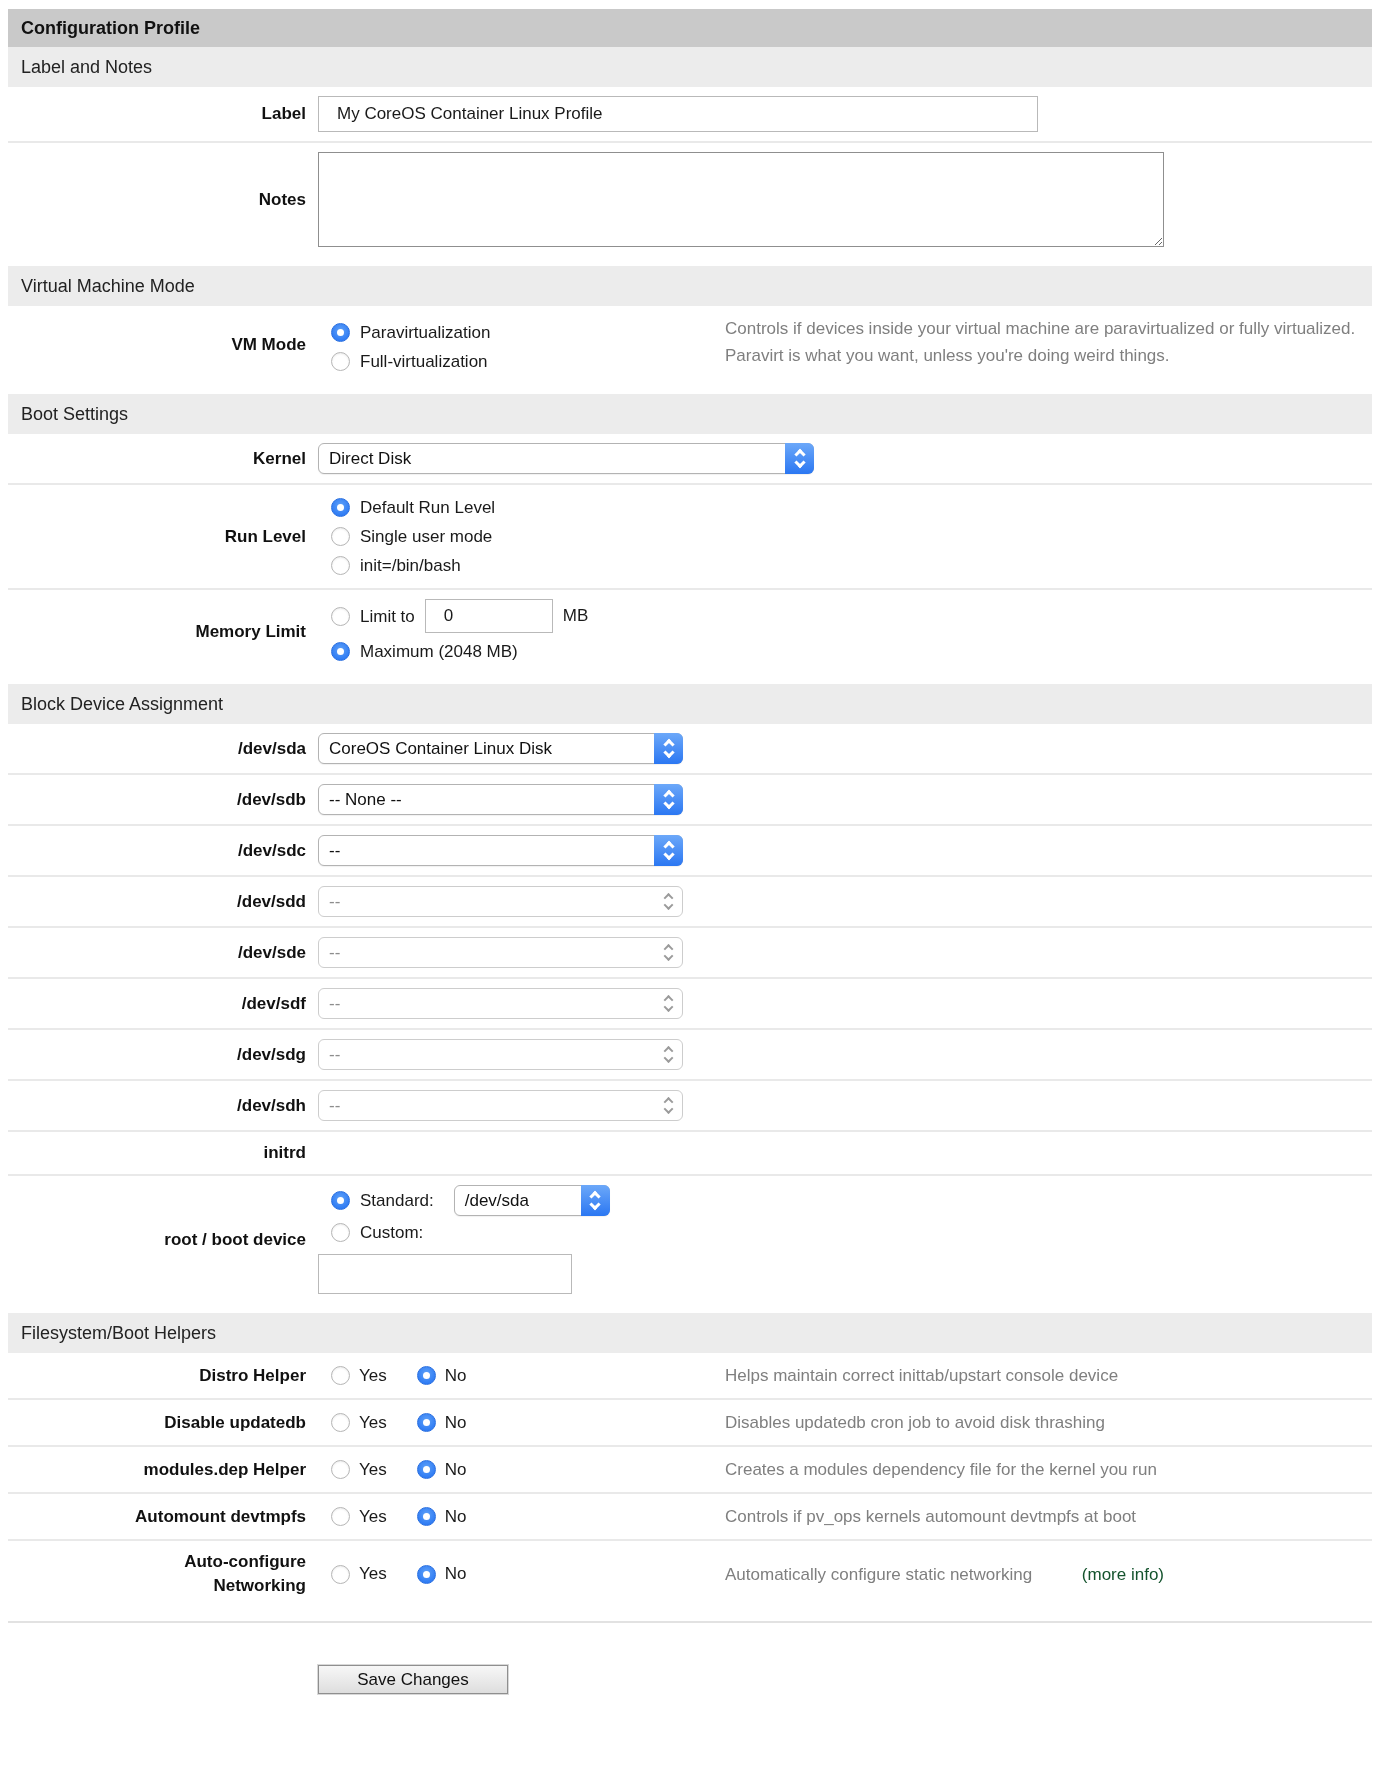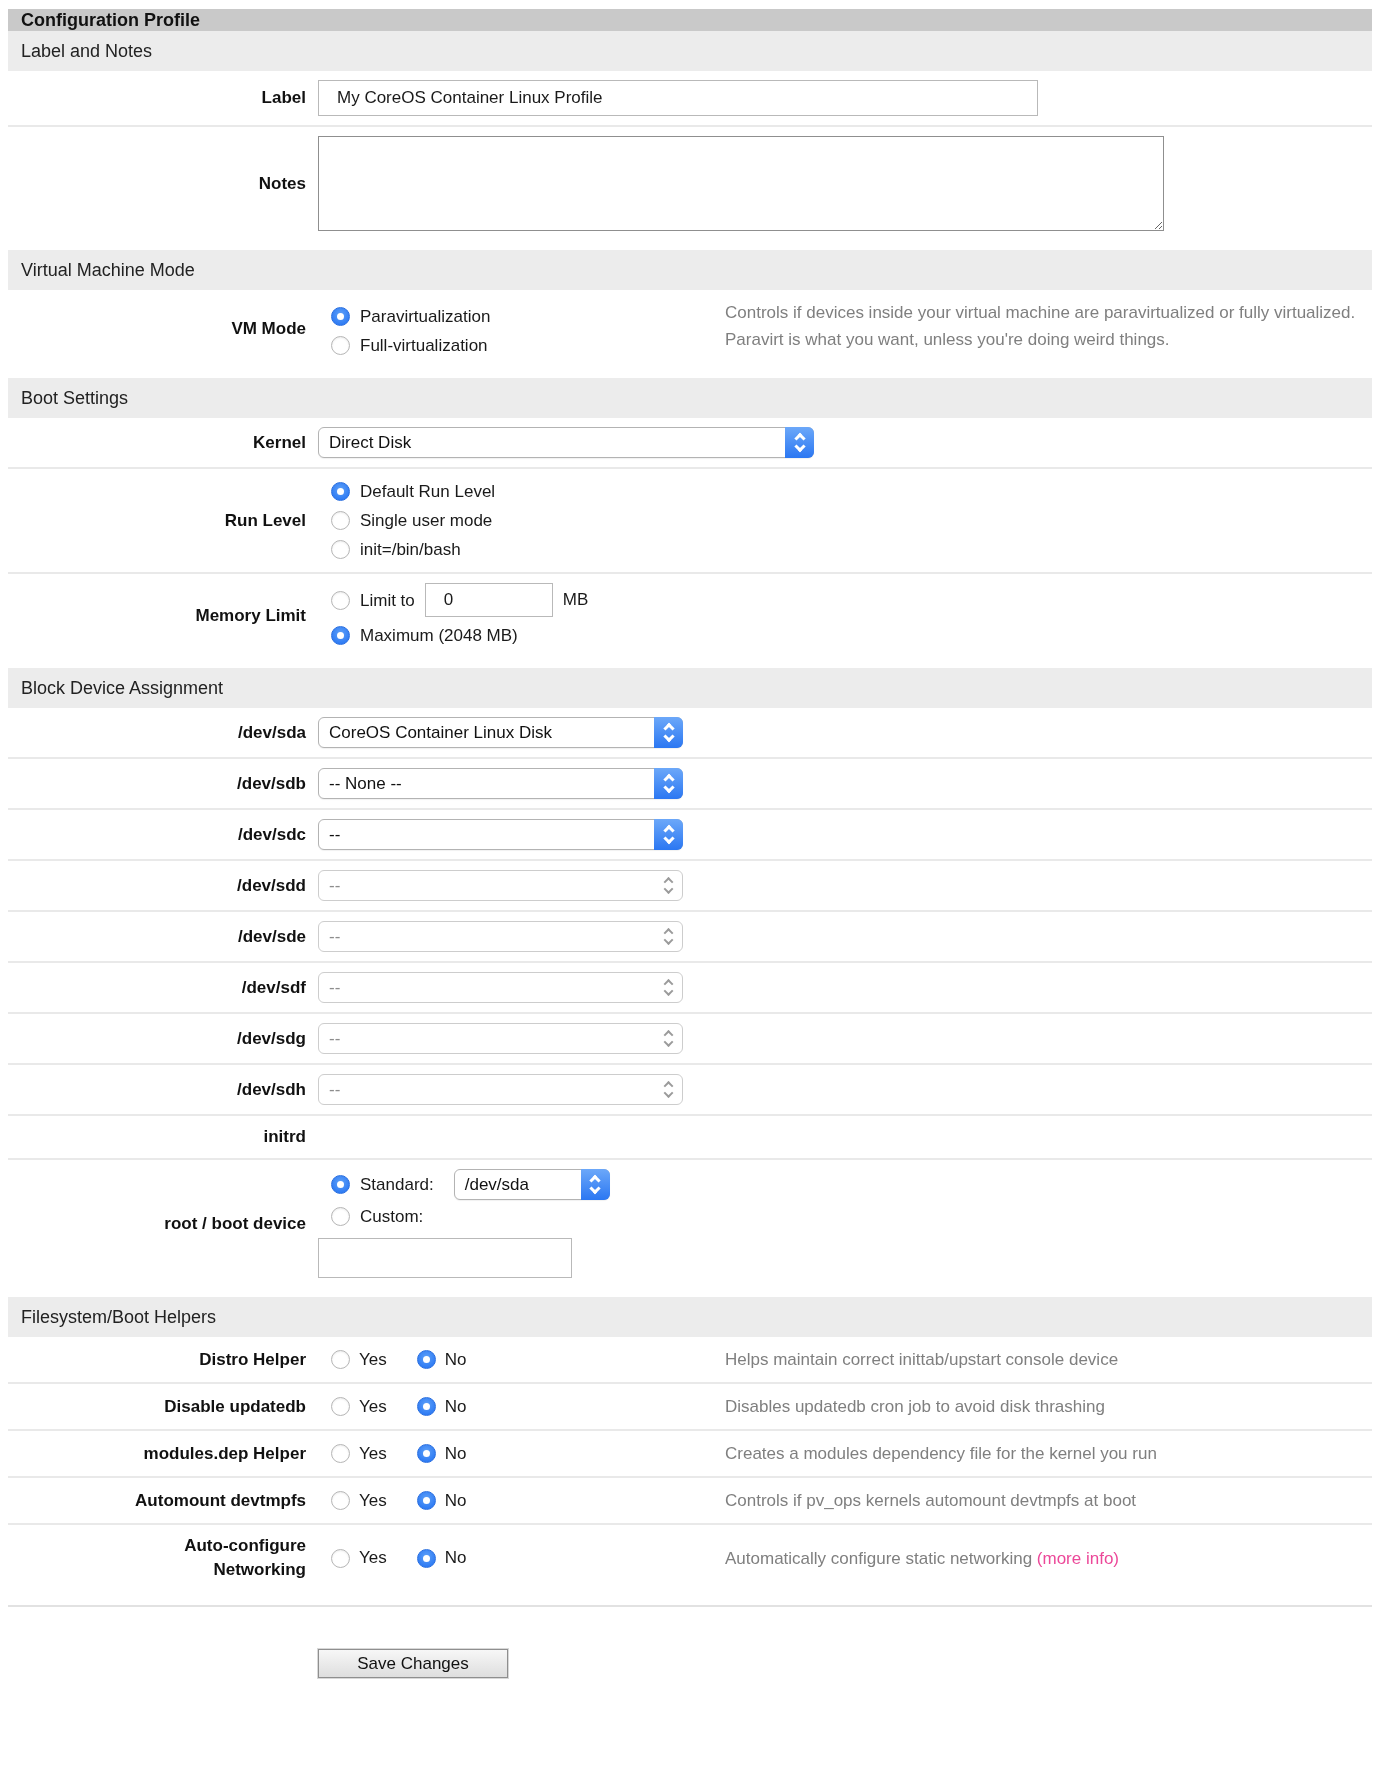--- a/index.html
+++ b/index.html
@@ -13,7 +13,7 @@
   .wrap { width:1364px; }
 
   .titlebar {
-    background:#c9c9c9; height:22px; display:flex; align-items:center;
+    background:#c9c9c9; height:38px; display:flex; align-items:center;
     padding:0 13px; font-weight:bold; font-size:18px; color:#111;
   }
   .band {

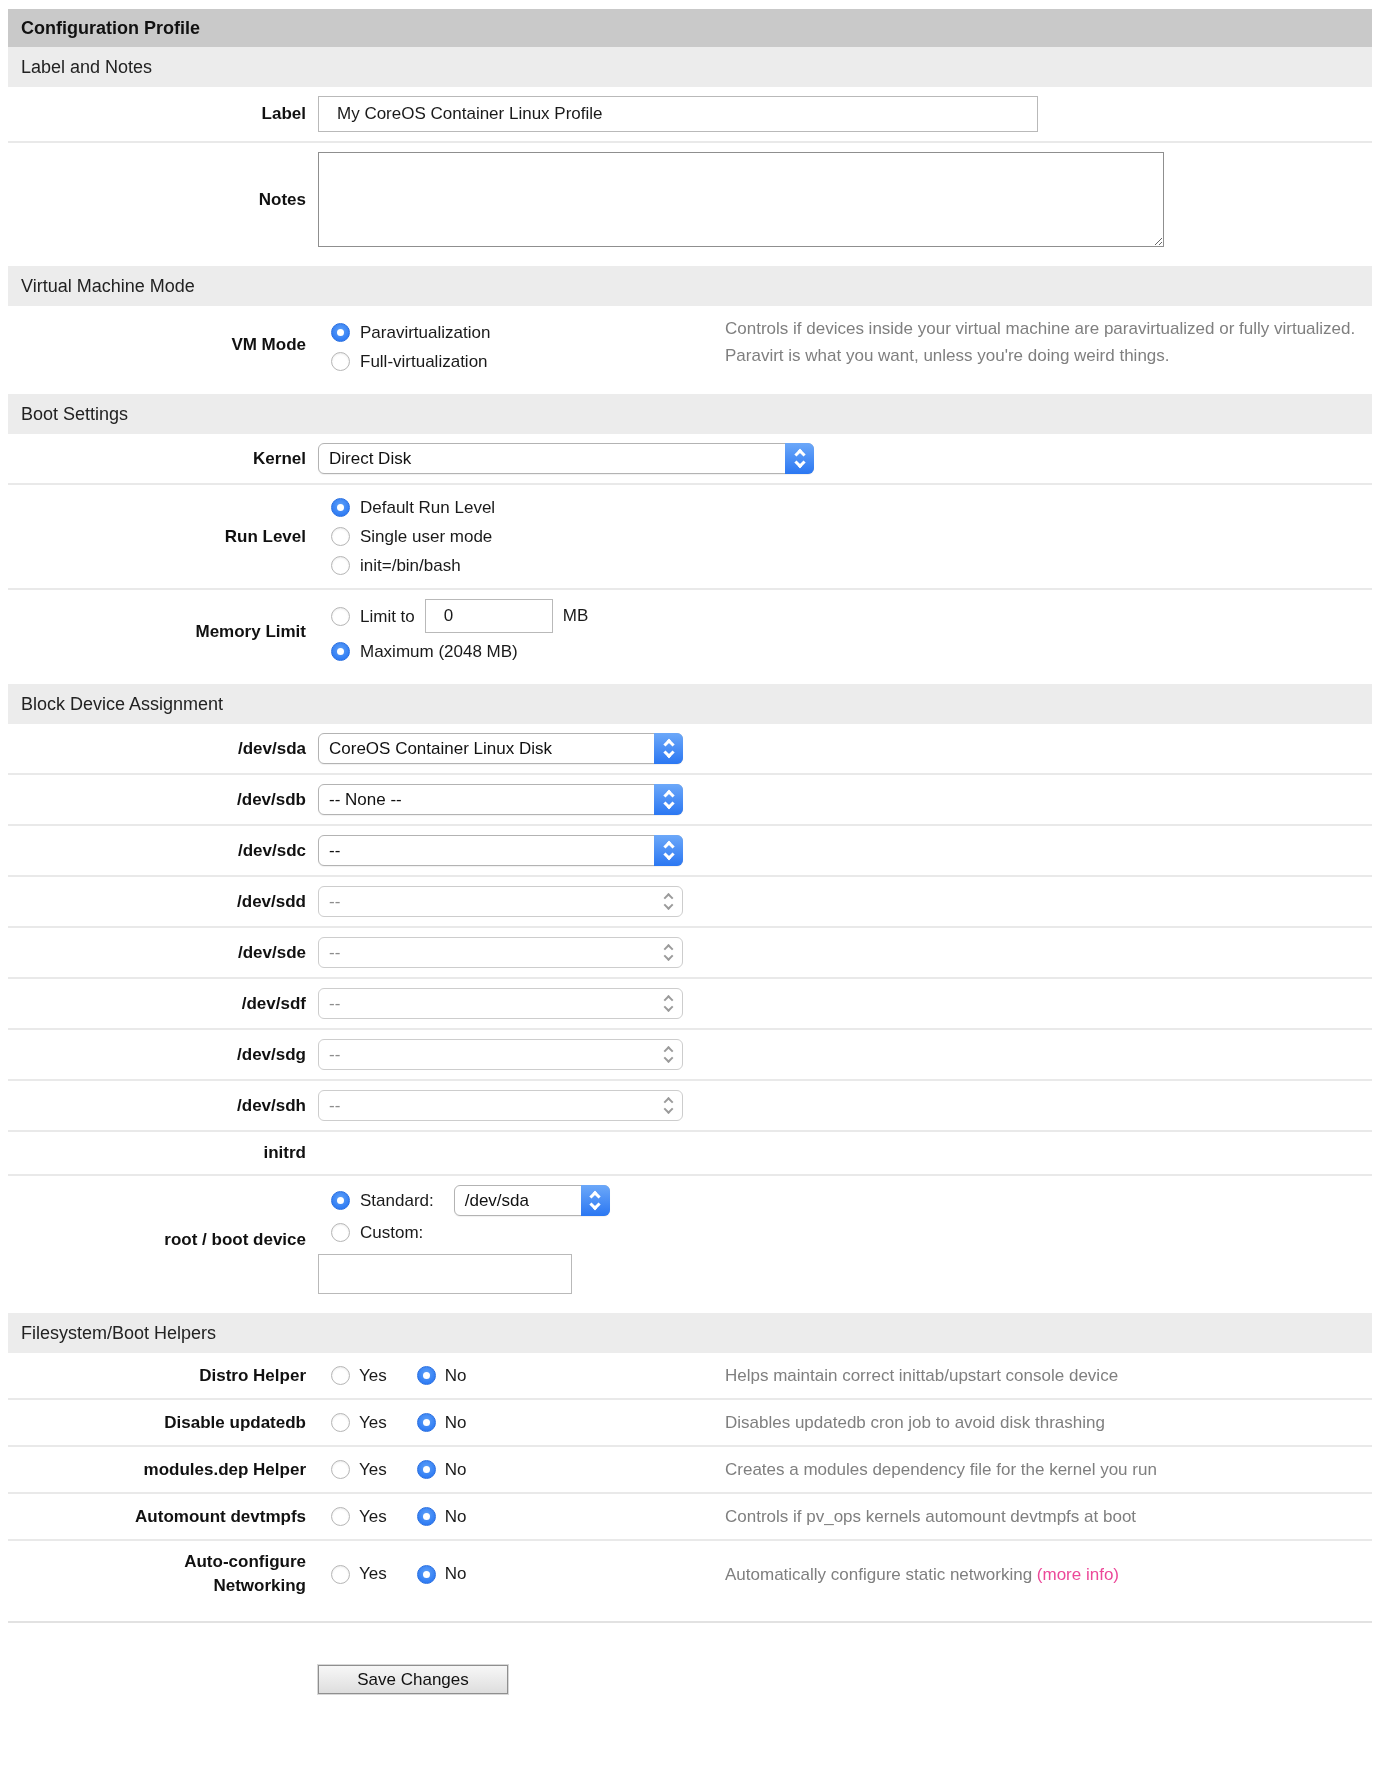--- a/index.html
+++ b/index.html
@@ -33,7 +33,7 @@
   .fcontrols.center { align-items:center; }
   .controls-col { width:407px; flex-shrink:0; }
   .help { flex:1; color:#7f7f7f; line-height:27px; padding-right:10px; }
-  .help .lnk { color:#ec4899; cursor:pointer; }
+  .help .lnk { color:#14532d; cursor:pointer;margin-left:45px; }
 
   
   .tinput {

